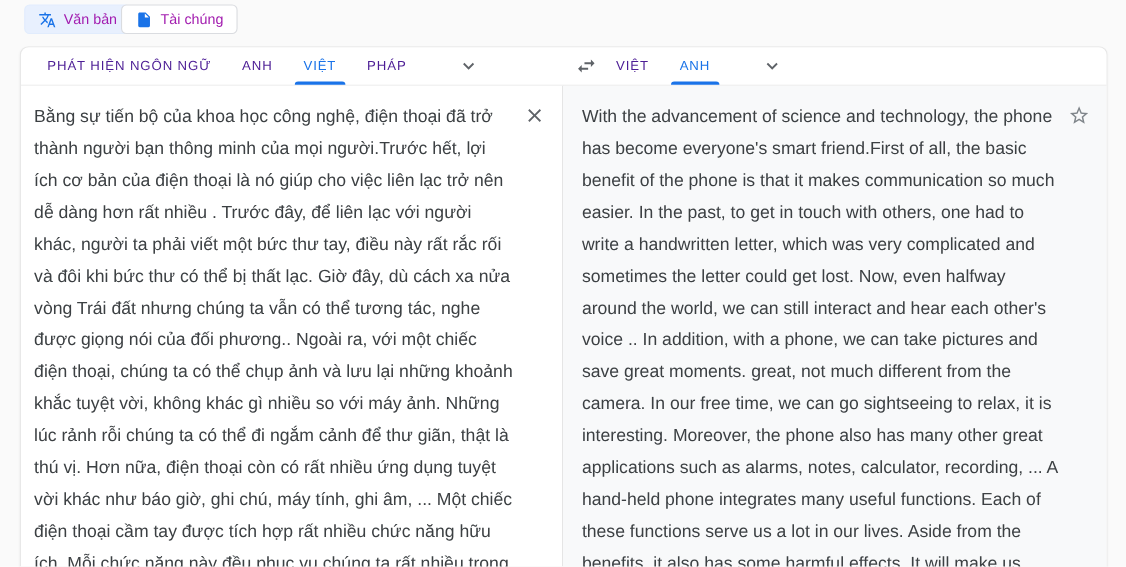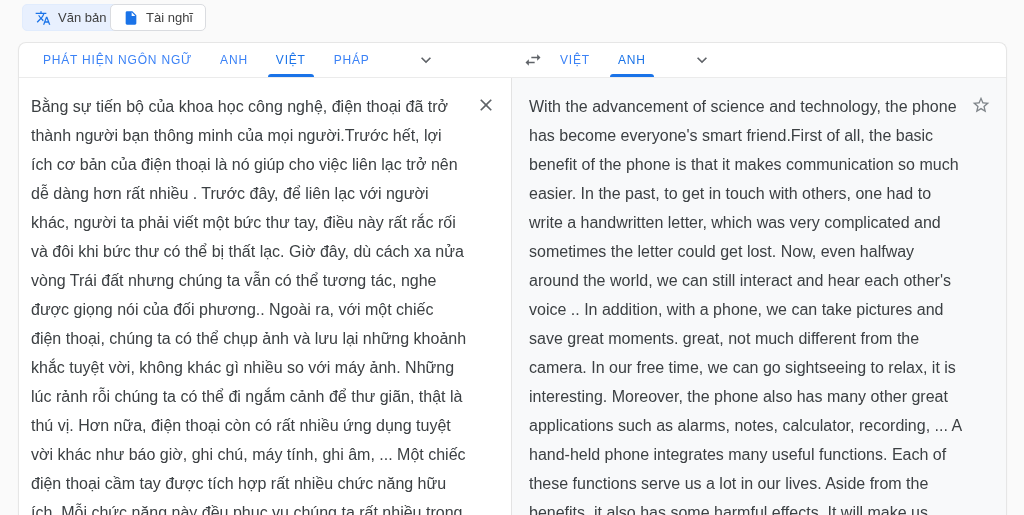--- a/index.html
+++ b/index.html
@@ -10,7 +10,7 @@
   .toolbar { position:absolute; left:0; top:0; width:1024px; height:42px; }
   .tb-btn { position:absolute; top:4px; height:27px; display:flex; align-items:center;
     gap:7px; padding:0 12px; border-radius:5px; font-size:13px; font-weight:500;
-    color:#404040; cursor:pointer;justify-content:flex-end; }
+    color:#a21caf; cursor:pointer;justify-content:flex-end; }
   .tb-btn svg { width:16px; height:16px; fill:#1a73e8; }
   .tb-btn.active { left:22px; background:#e8f0fe; border:1px solid #e1ecfd; }
   .tb-btn.plain  { left:110px; background:#ffffff; border:1px solid #dadce0; }

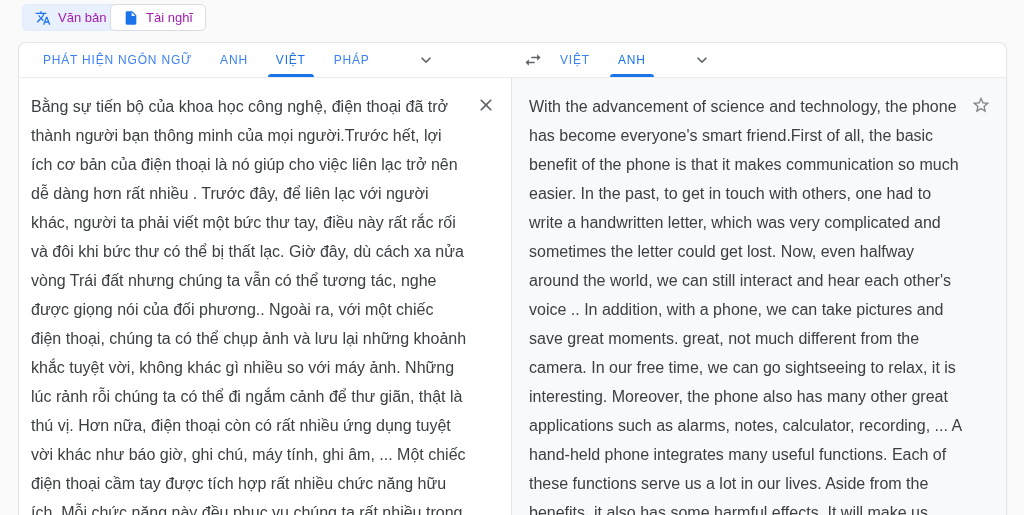--- a/index.html
+++ b/index.html
@@ -63,7 +63,7 @@
     <svg viewBox="0 0 24 24">
         <path d="M14 2H6c-1.1 0-1.99.9-1.99 2L4 20c0 1.1.89 2 1.99 2H18c1.1 0 2-.9 2-2V8l-6-6zm-1 7V3.5L18.5 9H13z"></path>
       </svg>
-    <span>Tài nghĩ</span>
+    <span>Tài chúng</span>
   </div>
 </div>
 

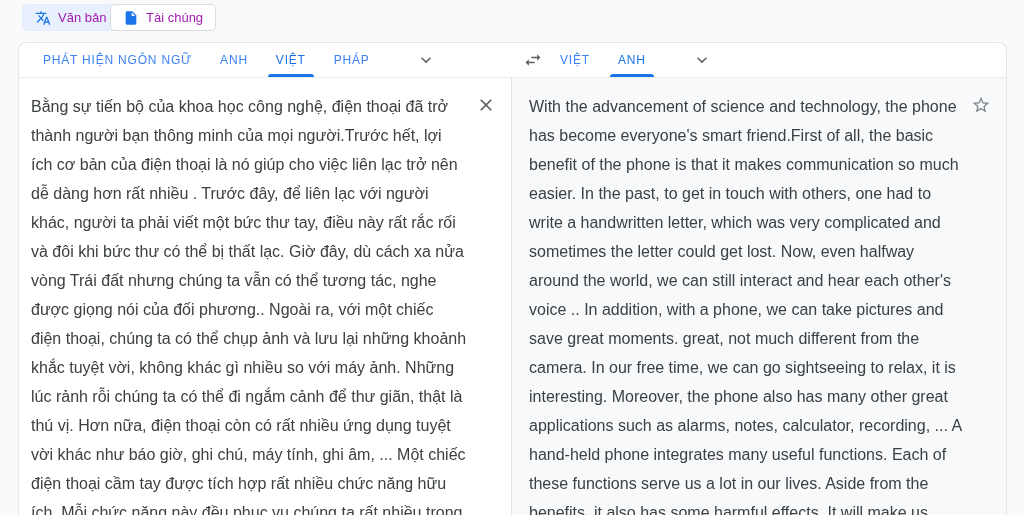--- a/index.html
+++ b/index.html
@@ -26,7 +26,7 @@
   .tabs-right { flex:1; display:flex; align-items:stretch; padding-left:4px; }
   .tab { position:relative; display:flex; align-items:center; padding:0 10px;
     margin-right:8px; font-size:12px; font-weight:500; letter-spacing:0.8px;
-    color:#3b82f6; text-transform:uppercase; cursor:pointer; white-space:nowrap; }
+    color:#4c1d95; text-transform:uppercase; cursor:pointer; white-space:nowrap; }
   .tab.active { color:#1a73e8; }
   .tab.active::after { content:""; position:absolute; left:2px; right:2px; bottom:0;
     height:3px; background:#1a73e8; border-radius:3px 3px 0 0; }

